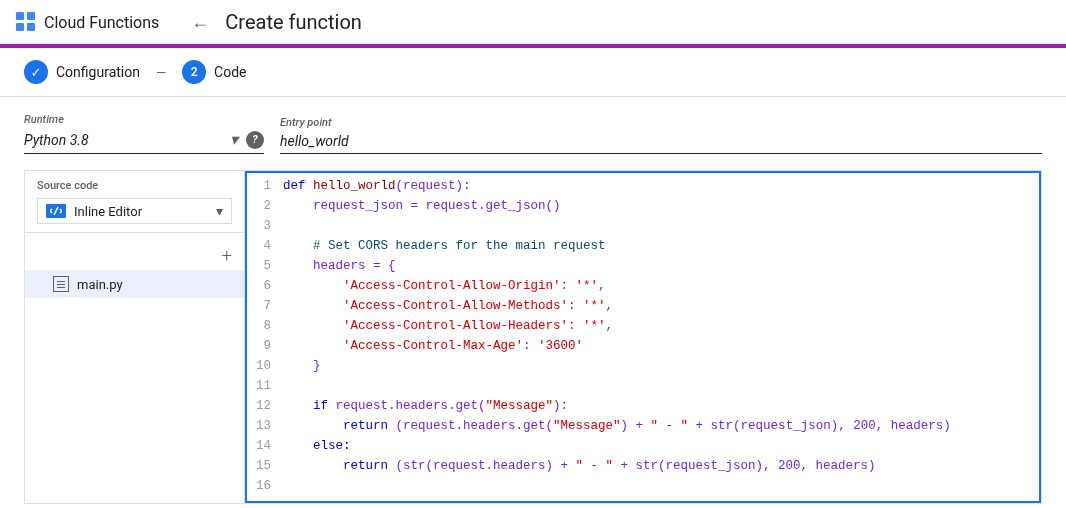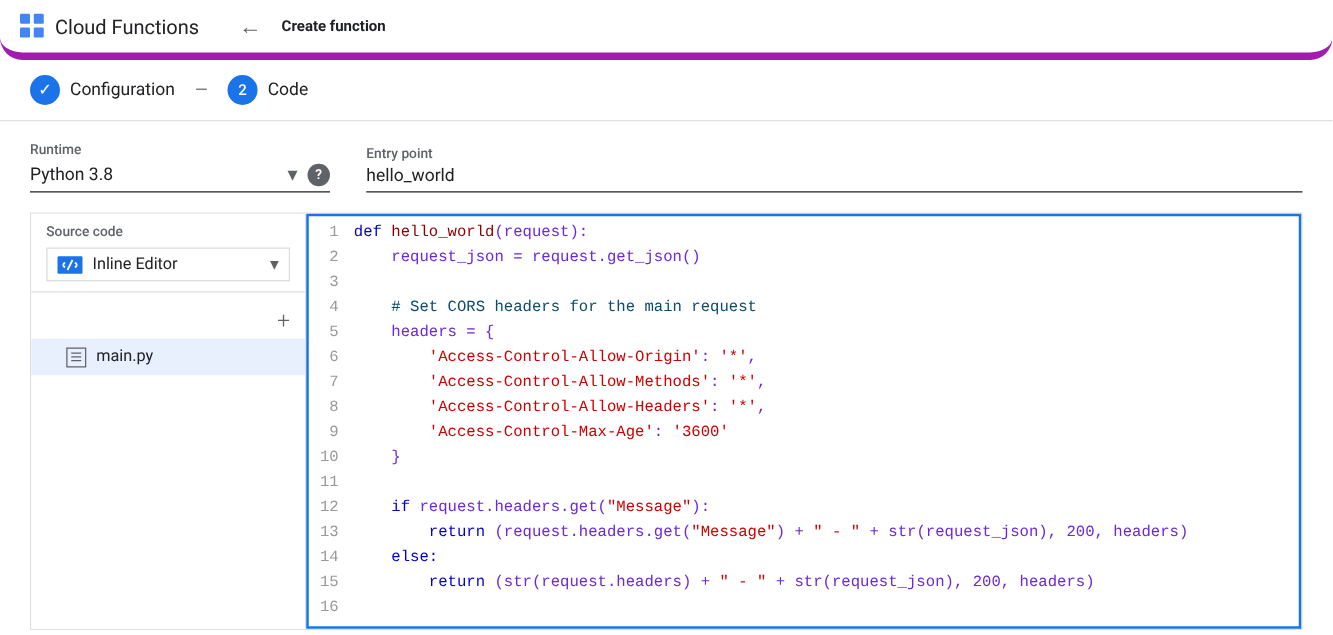--- a/index.html
+++ b/index.html
@@ -11,9 +11,8 @@
       align-items: center;
       padding: 0 16px;
       height: 48px;
-      border-bottom: 6px solid #a21caf;
+      border-bottom: 4px solid #a21caf;
       background: #fff;
-      border-radius: 18px;
     }
     .header-logo {
       display: flex;

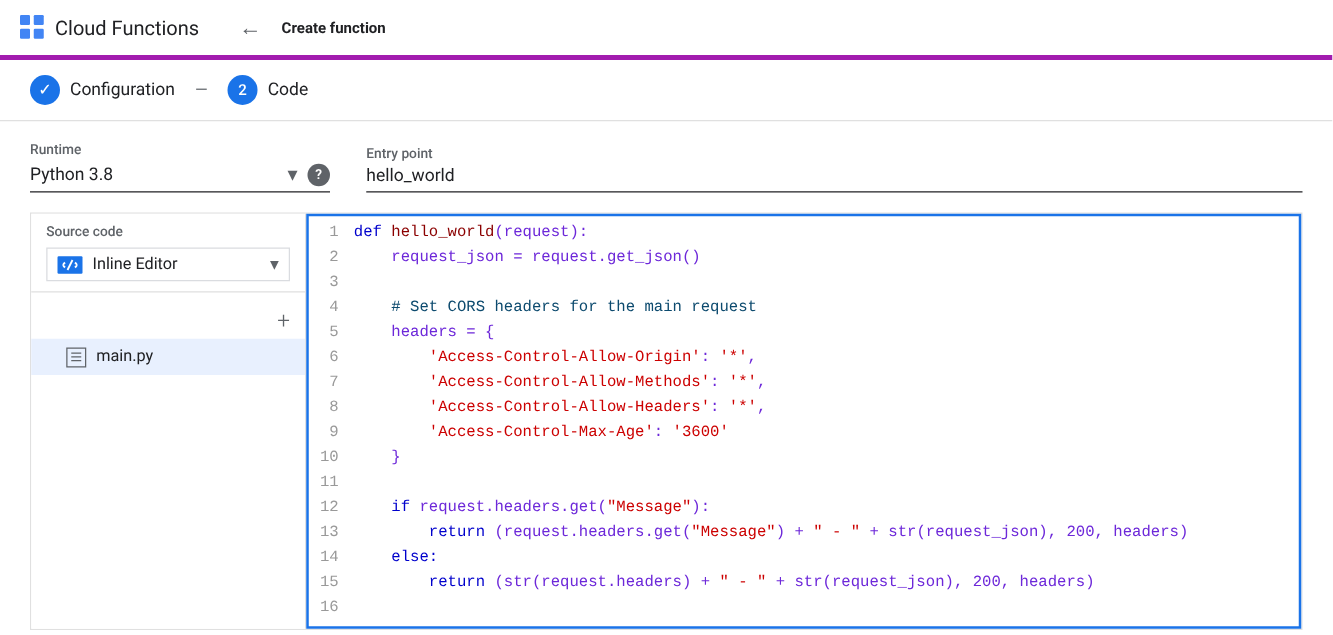--- a/index.html
+++ b/index.html
@@ -50,9 +50,9 @@
       color: #5f6368;
     }
     .header-page-title {
-      font-size: 12px;
+      font-size: 20px;
       color: #202124;
-      font-weight: 700;
+      font-weight: 400;
     }
 
     

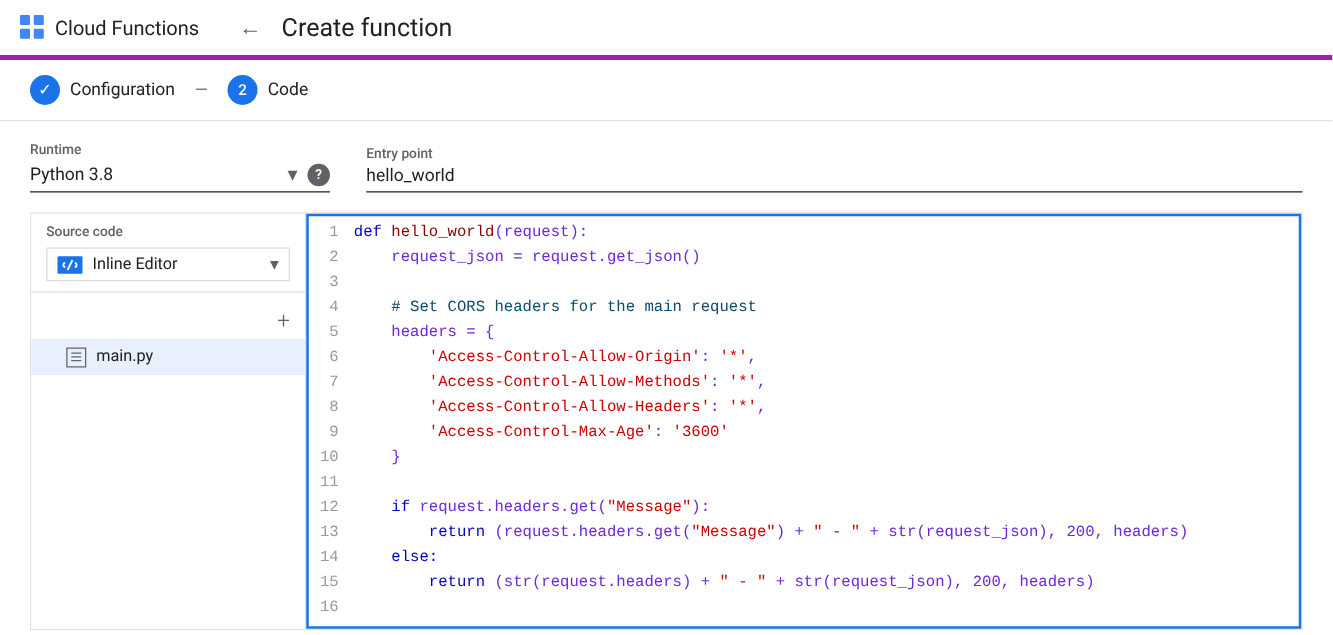--- a/index.html
+++ b/index.html
@@ -107,7 +107,8 @@
     .runtime-row {
       display: flex;
       align-items: flex-end;
-      gap: 29px;
+      gap: 16px;
+      font-style: italic;
     }
     .field-group {
       display: flex;

